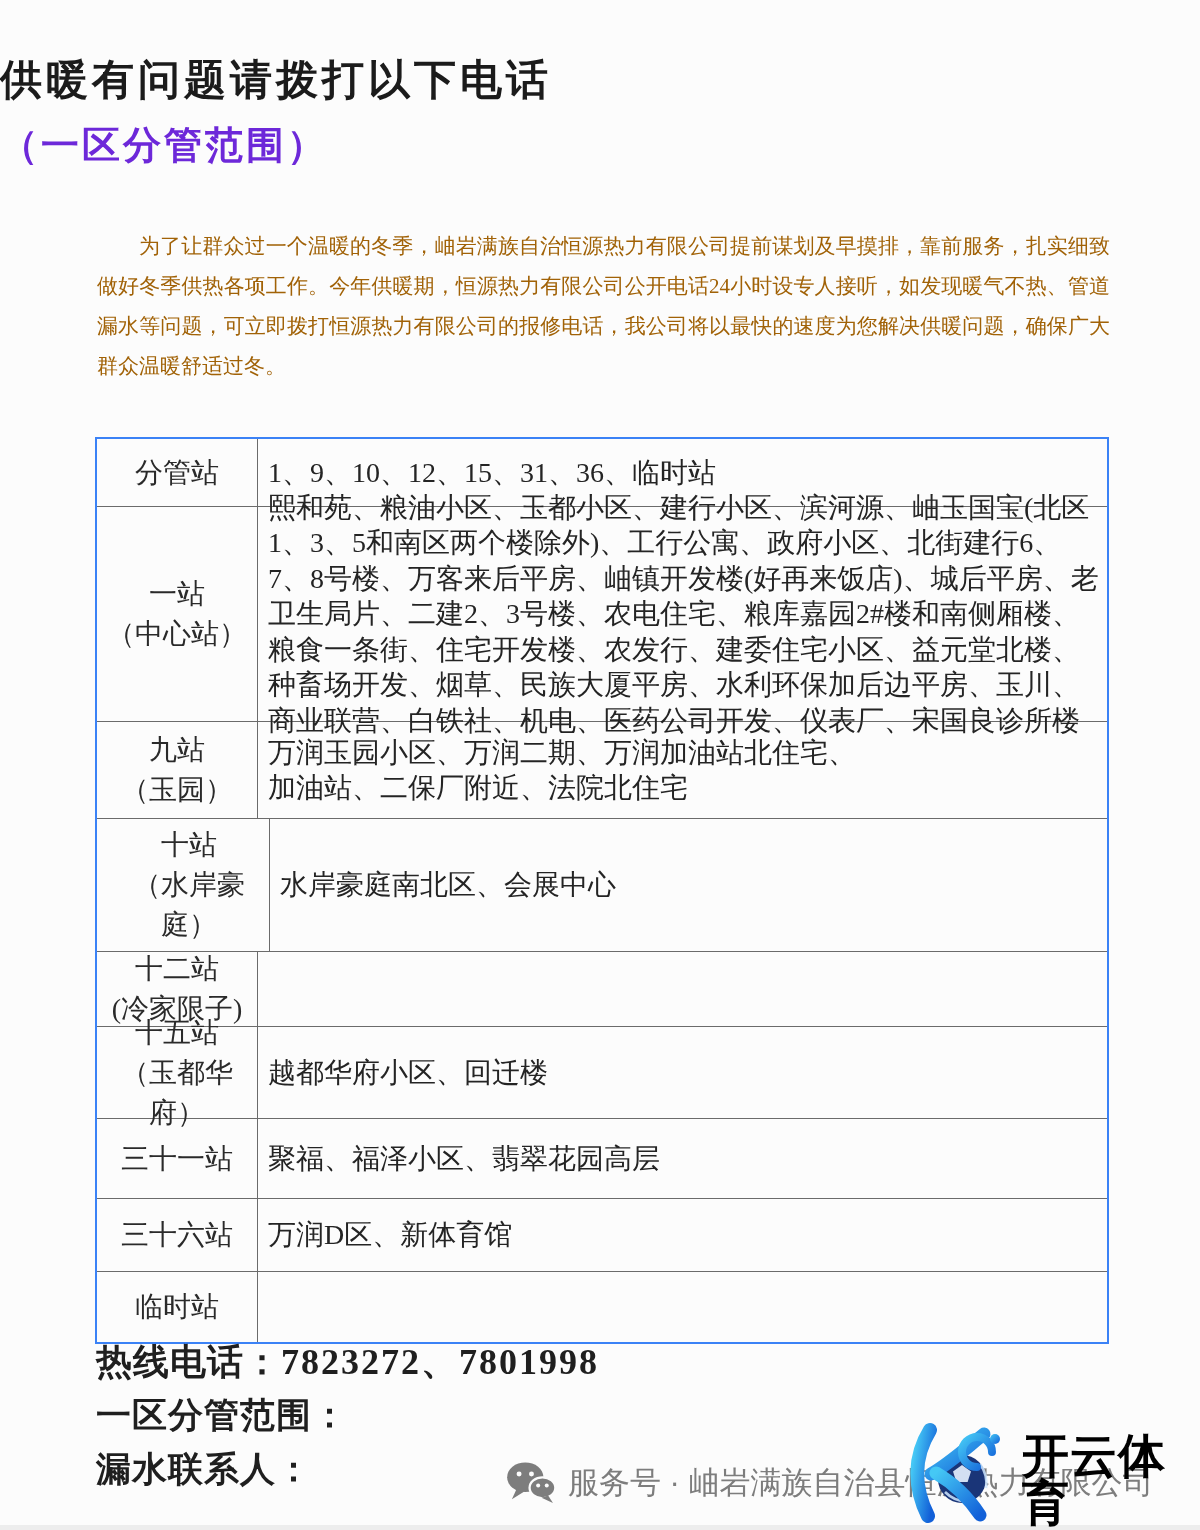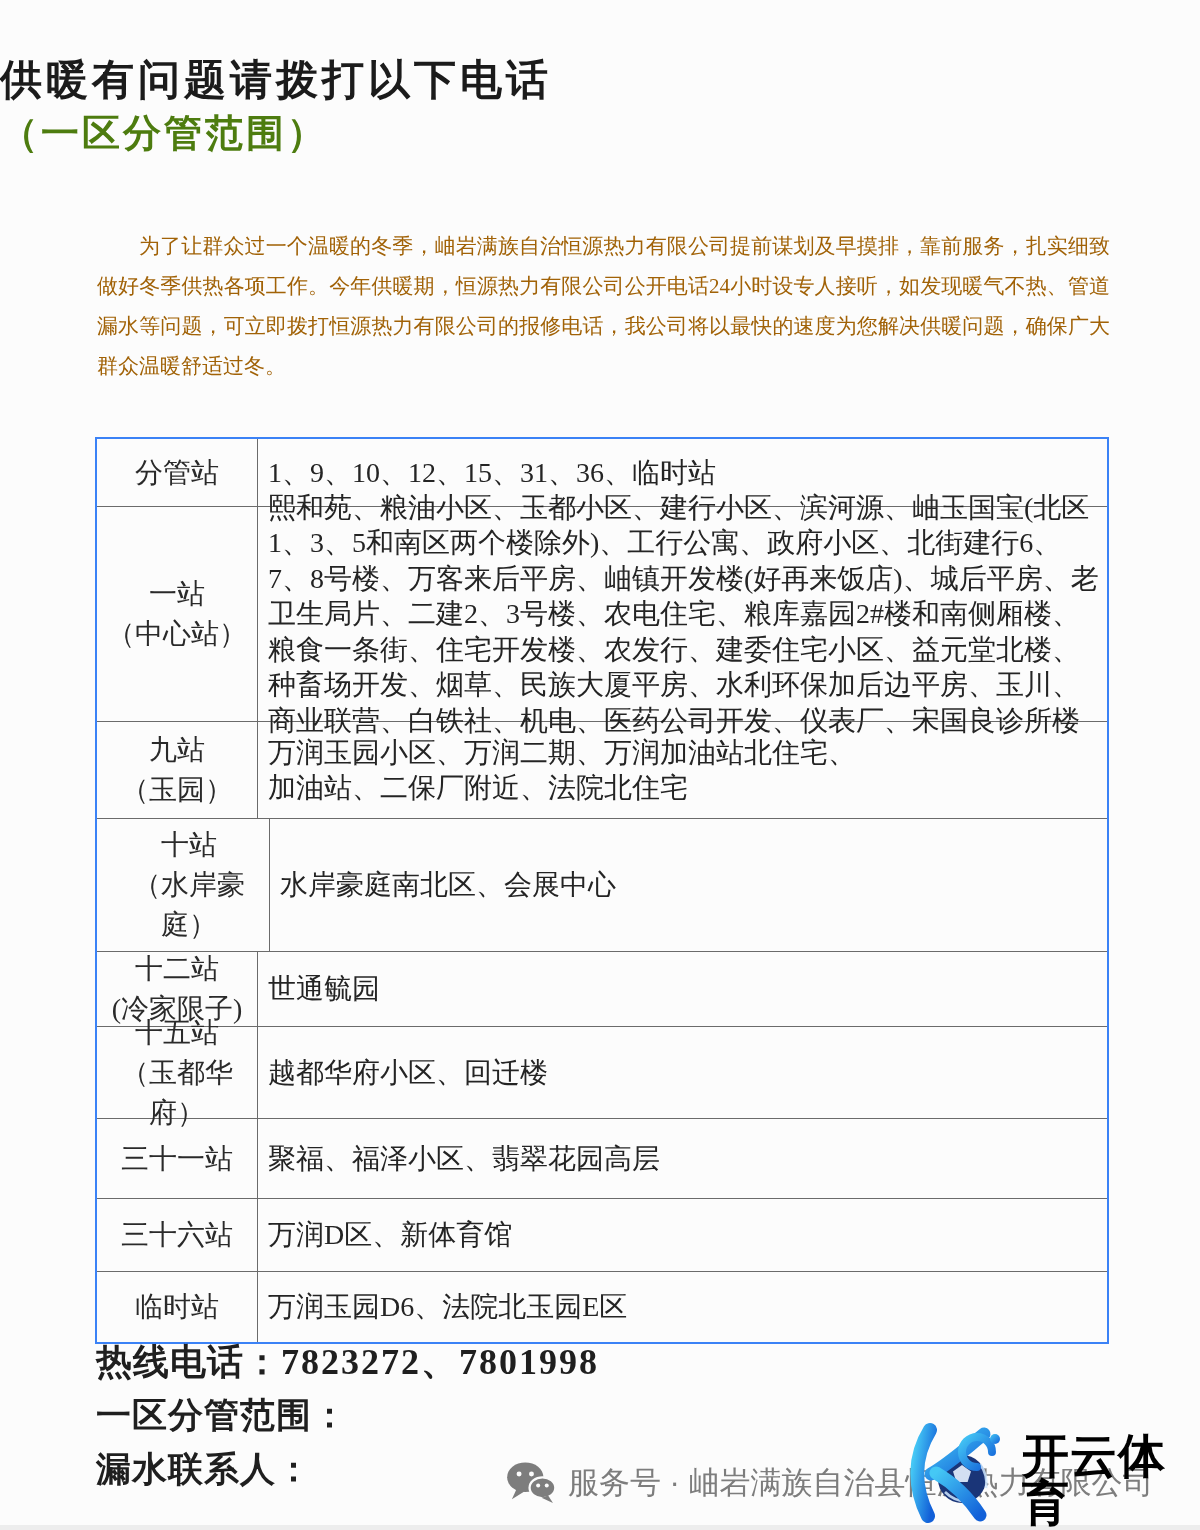--- a/index.html
+++ b/index.html
@@ -15,7 +15,7 @@
   }
   .title-block { position:absolute; top:52px; left:0; width:100%; text-align:left; }
   .title-line1 { font-size:42px; font-weight:bold; letter-spacing:4px; color:#1b1b1b; }
-  .title-line2 { font-size:38px; font-weight:bold; letter-spacing:3px; color:#4d7c0f; }
+  .title-line2 { font-size:38px; font-weight:bold; letter-spacing:3px; margin-top:12px; color:#6d28d9; }
 
   .intro {
     position:absolute; top:226px; left:97px; width:1013px;

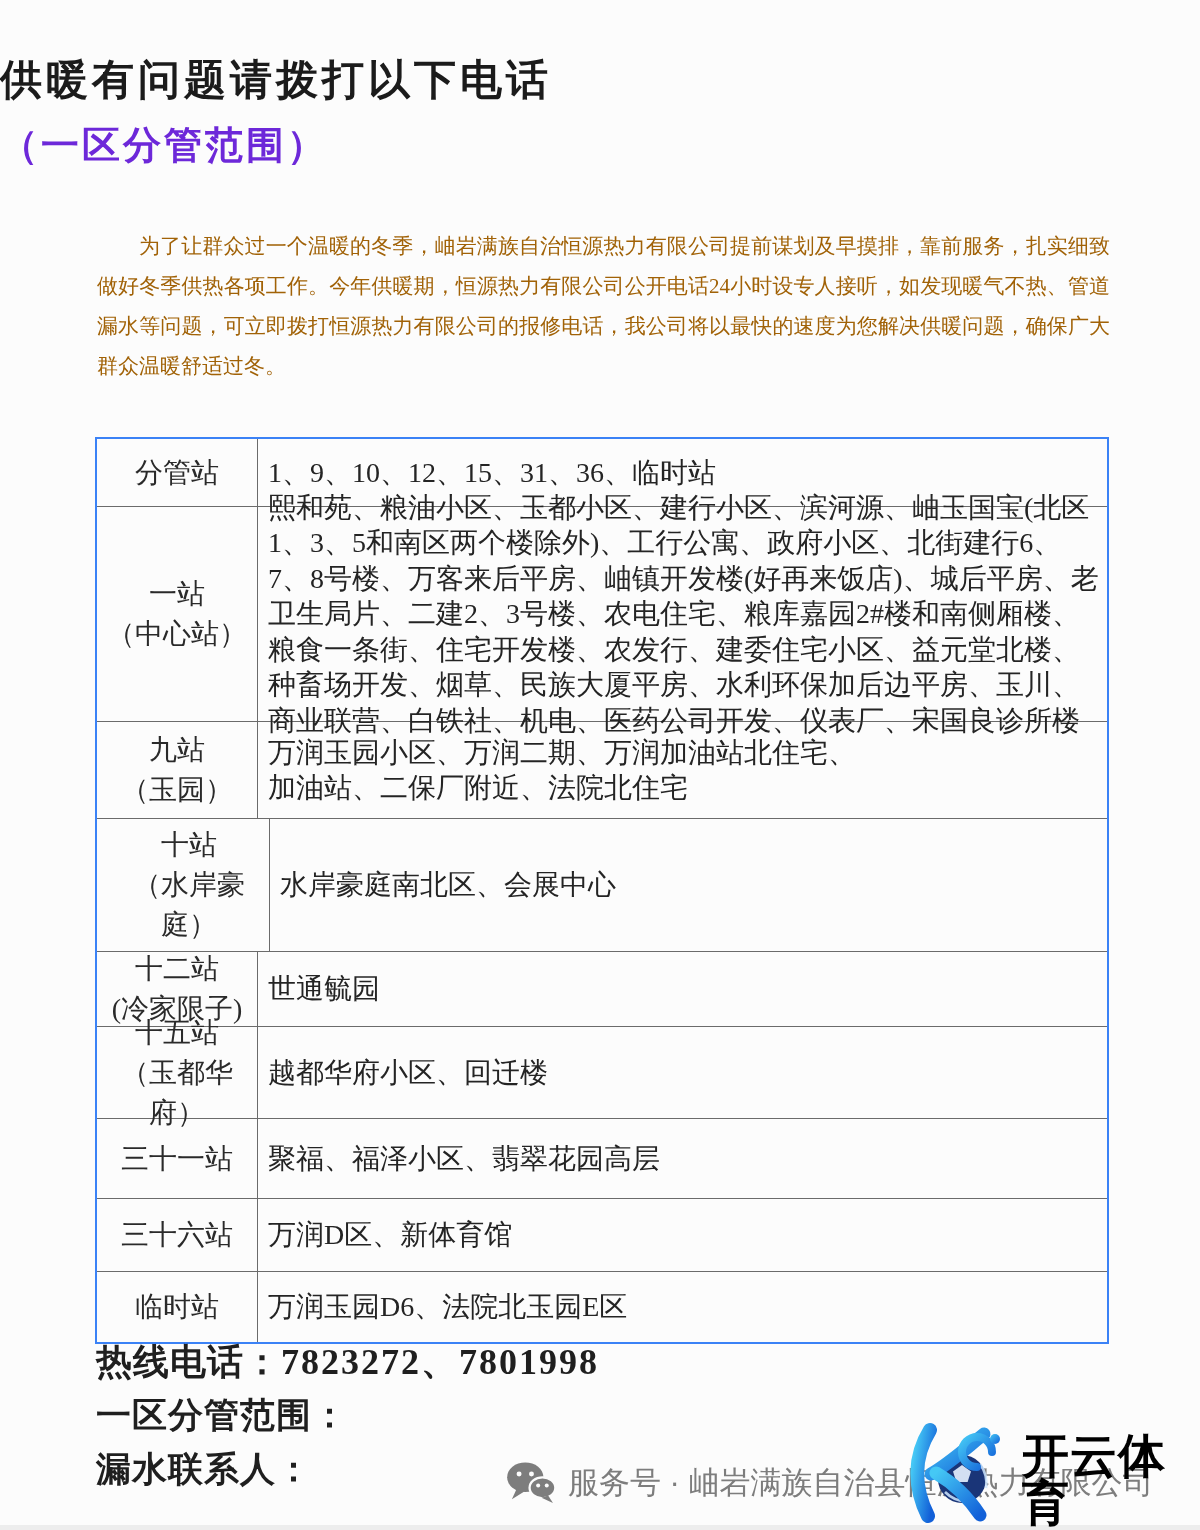--- a/index.html
+++ b/index.html
@@ -114,7 +114,6 @@
     <div class="t-row r4">
       <div class="t-label">十二站
 (冷家限子)</div>
-      <div class="t-areas">世通毓园</div>
     </div>
     <div class="t-row r5">
       <div class="t-label">十五站

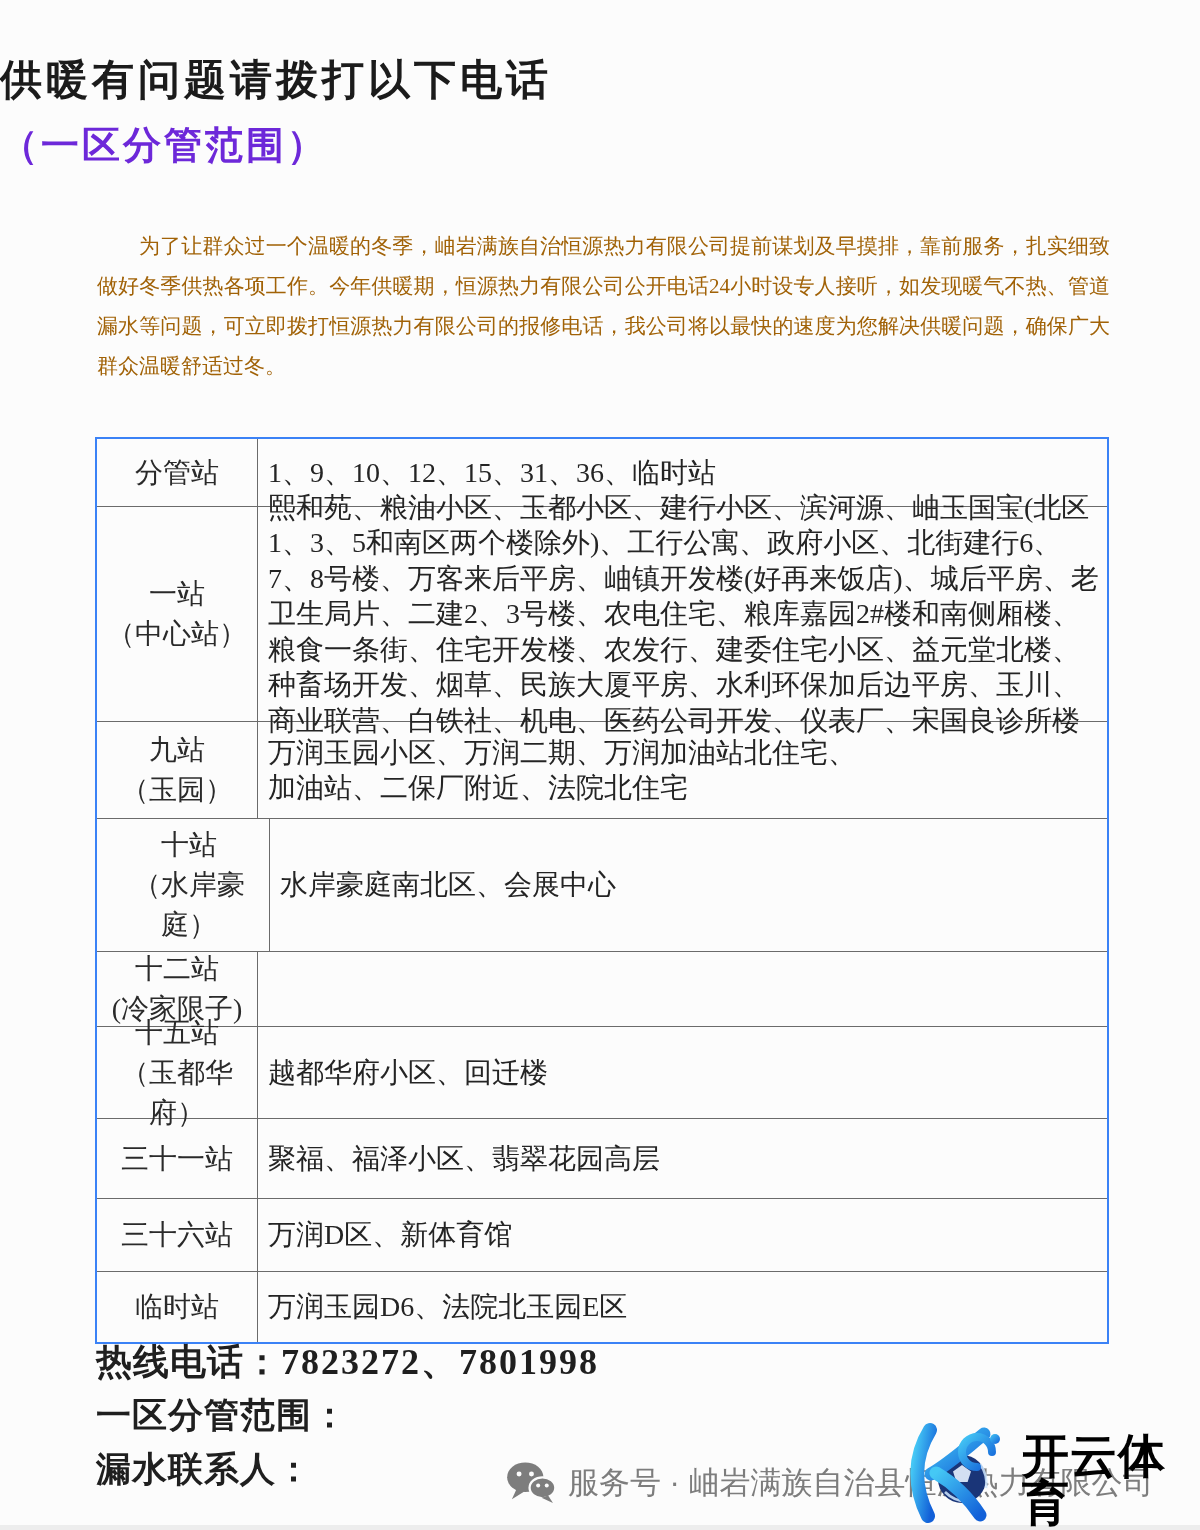--- a/index.html
+++ b/index.html
@@ -130,7 +130,6 @@
     </div>
     <div class="t-row r8">
       <div class="t-label">临时站</div>
-      <div class="t-areas">万润玉园D6、法院北玉园E区</div>
     </div>
   </div>
 

